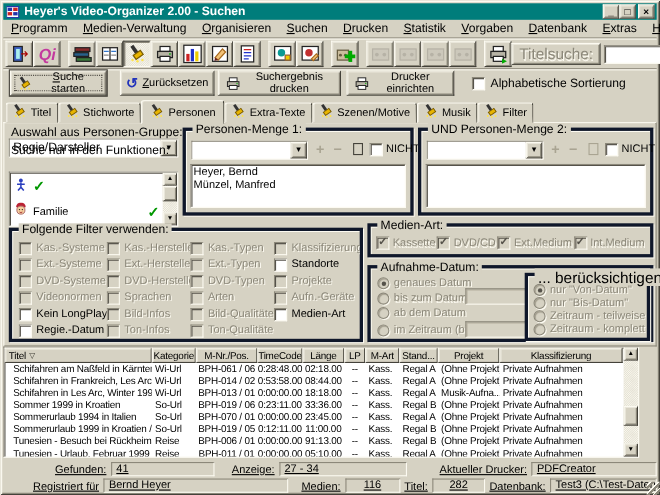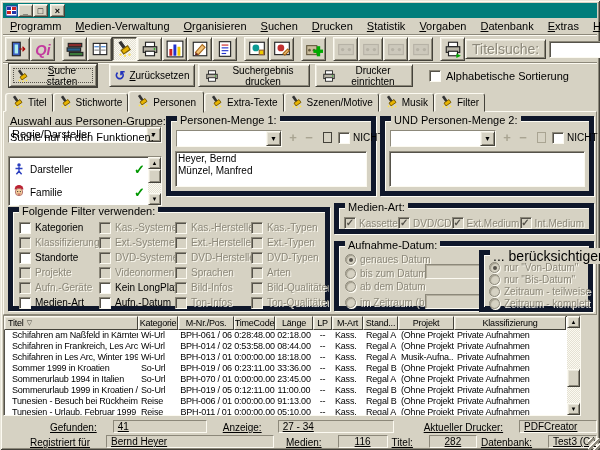--- a/index.html
+++ b/index.html
@@ -166,6 +166,7 @@
           <rect x="6" y="6" width="4" height="3" fill="#2233aa"></rect>
         </svg>
     </span>
+    <span class="title-text">Heyer's Video-Organizer 2.00 - Suchen</span>
     <button class="win-btn up">_</button>
     <button class="win-btn up">□</button>
     <button class="win-btn up close">×</button>

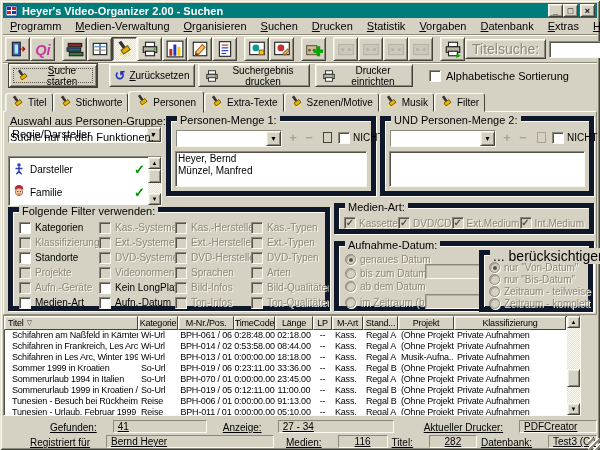--- a/index.html
+++ b/index.html
@@ -106,7 +106,7 @@
   .sc-track { flex:1; position:relative; }
   .sc-thumb { position:absolute; left:0; right:0; }
 
-  .group { position:absolute; border:5px solid #0f172a; box-shadow:inset 1px 1px 0 #fcfaf1, 1px 1px 0 #fcfaf1; }
+  .group { position:absolute; border:3px solid #0f172a; box-shadow:inset 1px 1px 0 #fcfaf1, 1px 1px 0 #fcfaf1; }
   .legend { position:absolute; top:-7px; left:6px; background:#d6d2c3; padding:0 3px; white-space:nowrap; }
 
   .menge-tools { position:absolute; top:9px; display:flex; align-items:center; }

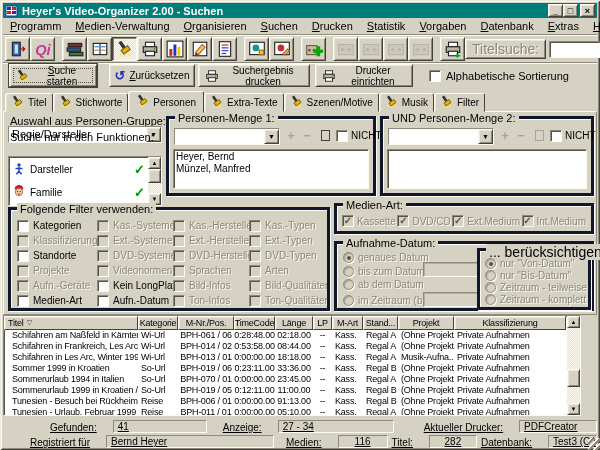--- a/index.html
+++ b/index.html
@@ -518,7 +518,6 @@
                 <circle cx="8" cy="3.5" r="2" fill="#2b3fbf"></circle>
                 <path d="M8 5.5v5M4 7.5h8M5 14l3-3.5L11 14" stroke="#2b3fbf" stroke-width="1.6" fill="none"></path>
               </svg></span>
-            <span class="fl-label">Darsteller</span>
             <span class="fl-check">✓</span>
           </div>
           <div class="fl-item">

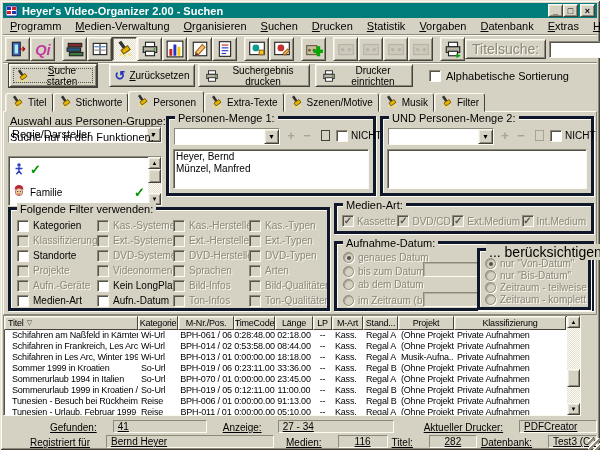--- a/index.html
+++ b/index.html
@@ -587,10 +587,6 @@
       <span class="legend">Folgende Filter verwenden:</span>
       <div class="filtergrid">
           <label class="checkline">
-            <span class="cb"></span>
-            <span>Kategorien</span>
-          </label>
-          <label class="checkline">
             <span class="cb dis"></span>
             <span class="dis-label">Kas.-Systeme</span>
           </label>

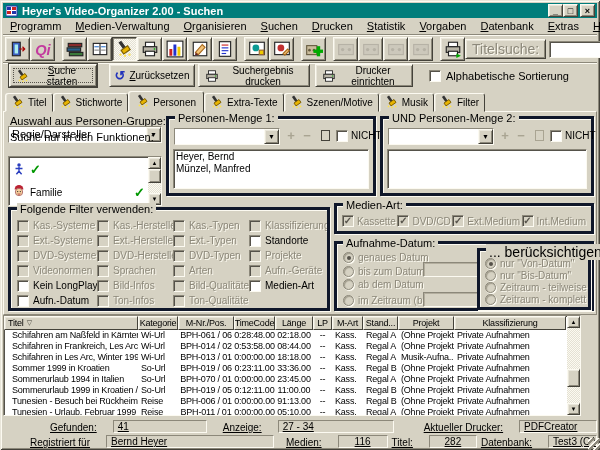--- a/index.html
+++ b/index.html
@@ -668,7 +668,7 @@
           </label>
           <label class="checkline">
             <span class="cb"></span>
-            <span>Aufn.-Datum</span>
+            <span>Regie.-Datum</span>
           </label>
           <label class="checkline">
             <span class="cb dis"></span>

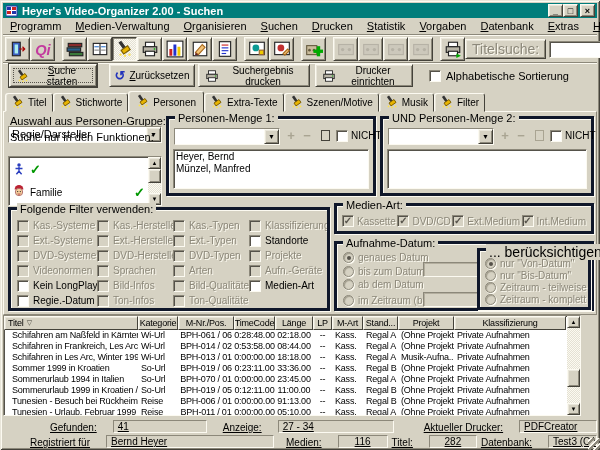--- a/index.html
+++ b/index.html
@@ -20,7 +20,7 @@
   .field{ background:#fff; border:1px solid; border-color:#8c887a #fcfaf1 #fcfaf1 #8c887a;
           box-shadow: inset 1px 1px 0 #55524a; }
   .sfield{ background:#d6d2c3; border:1px solid; border-color:#8c887a #fcfaf1 #fcfaf1 #8c887a;
-          padding:0 4px; white-space:nowrap; overflow:hidden; display:flex; align-items:center;margin-left:12px; }
+          padding:0 4px; white-space:nowrap; overflow:hidden; display:flex; align-items:center; }
   .checker { background-color:#e4e1d4;
     background-image:linear-gradient(45deg,#fcfaf1 25%,transparent 25%,transparent 75%,#fcfaf1 75%),
                      linear-gradient(45deg,#fcfaf1 25%,transparent 25%,transparent 75%,#fcfaf1 75%);

